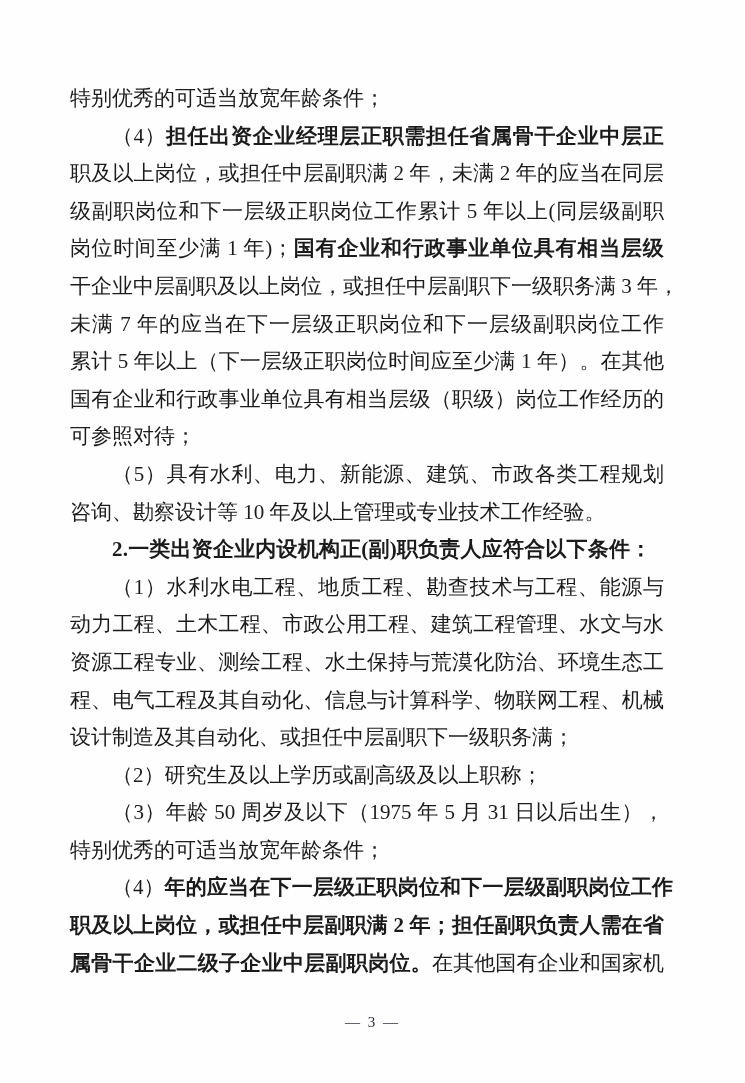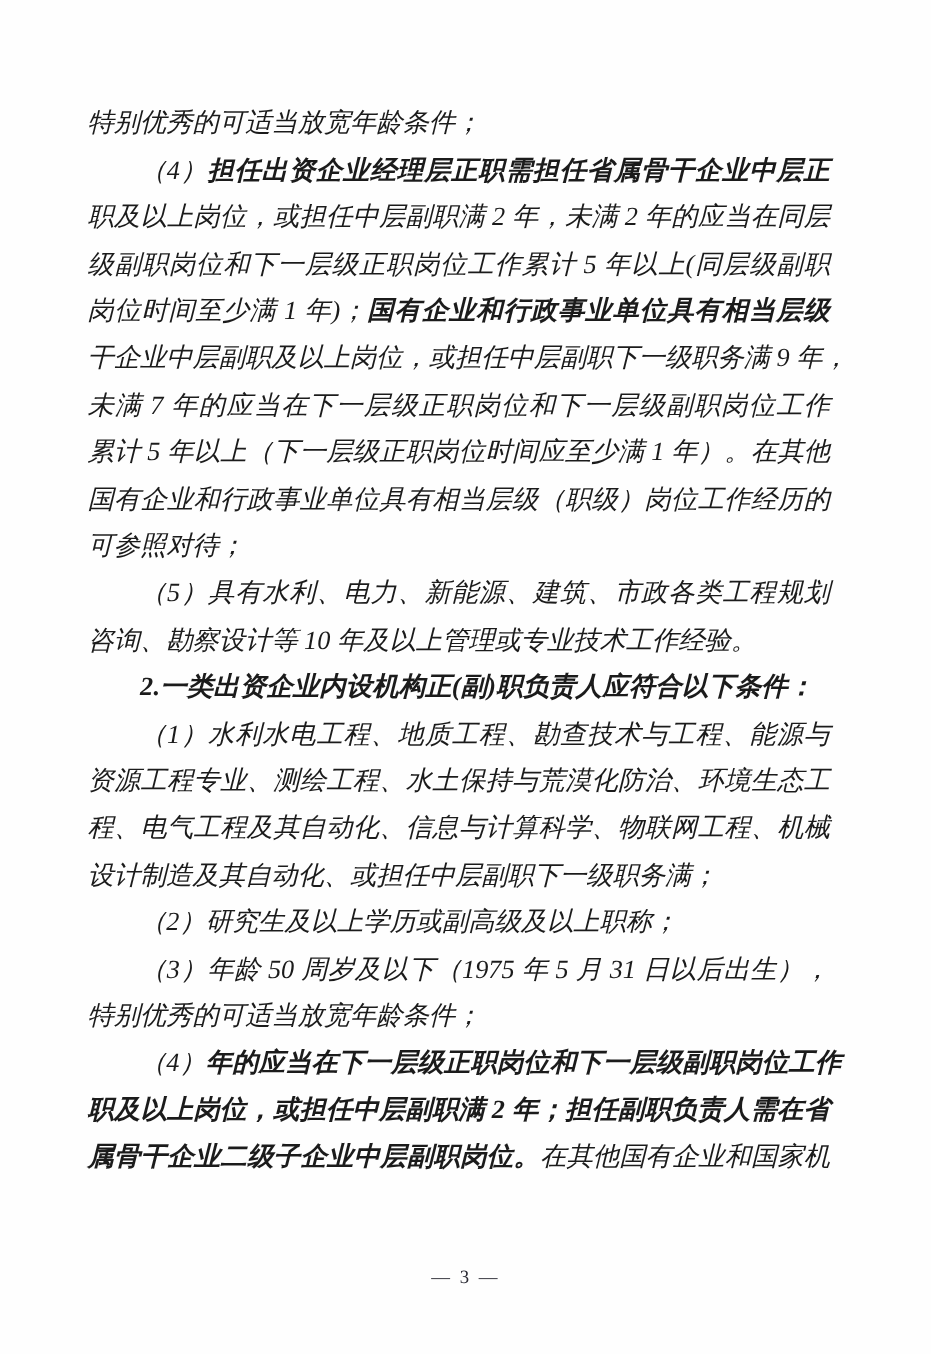--- a/index.html
+++ b/index.html
@@ -17,7 +17,6 @@
     top: 80px;
     left: 70px;
     width: 594px;
-    font-style: italic;
   }
   .line {
     font-size: 21px;

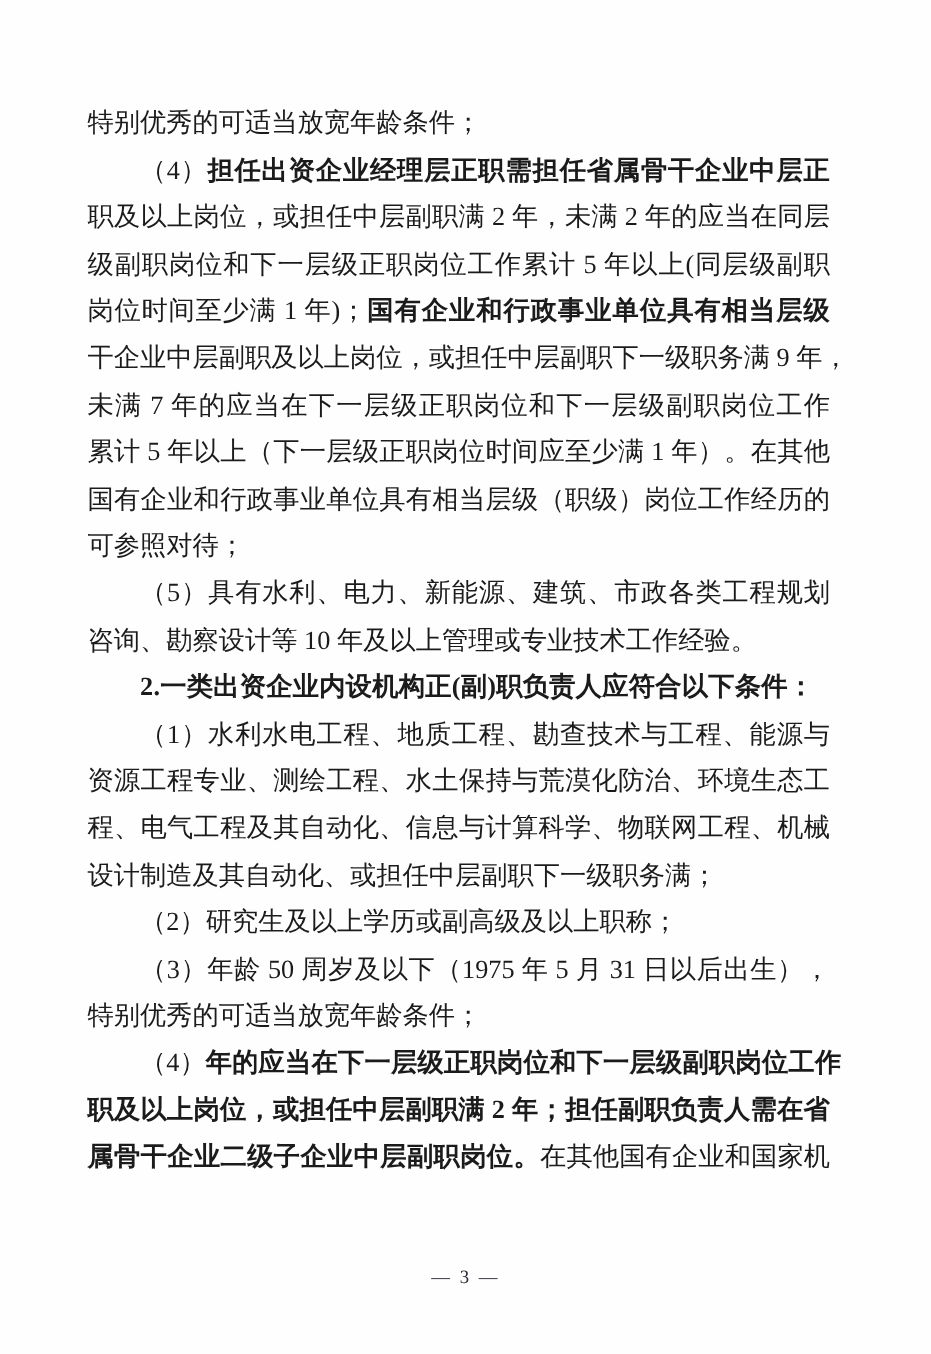--- a/index.html
+++ b/index.html
@@ -56,7 +56,7 @@
       <div class="line j"><span class="run-r">职及以上岗位，或担任中层副职满 2 年，未满 2 年的应当在同层</span></div>
       <div class="line j"><span class="run-r">级副职岗位和下一层级正职岗位工作累计 5 年以上(同层级副职</span></div>
       <div class="line j"><span class="run-r">岗位时间至少满 1 年)；</span><span class="run-b">国有企业和行政事业单位具有相当层级</span></div>
-      <div class="line j"><span class="run-r">干企业中层副职及以上岗位，或担任中层副职下一级职务满 9 年，</span></div>
+      <div class="line j"><span class="run-r">干企业中层副职及以上岗位，或担任中层副职下一级职务满 3 年，</span></div>
       <div class="line j"><span class="run-r">未满 7 年的应当在下一层级正职岗位和下一层级副职岗位工作</span></div>
       <div class="line j"><span class="run-r">累计 5 年以上（下一层级正职岗位时间应至少满 1 年）。在其他</span></div>
       <div class="line j"><span class="run-r">国有企业和行政事业单位具有相当层级（职级）岗位工作经历的</span></div>

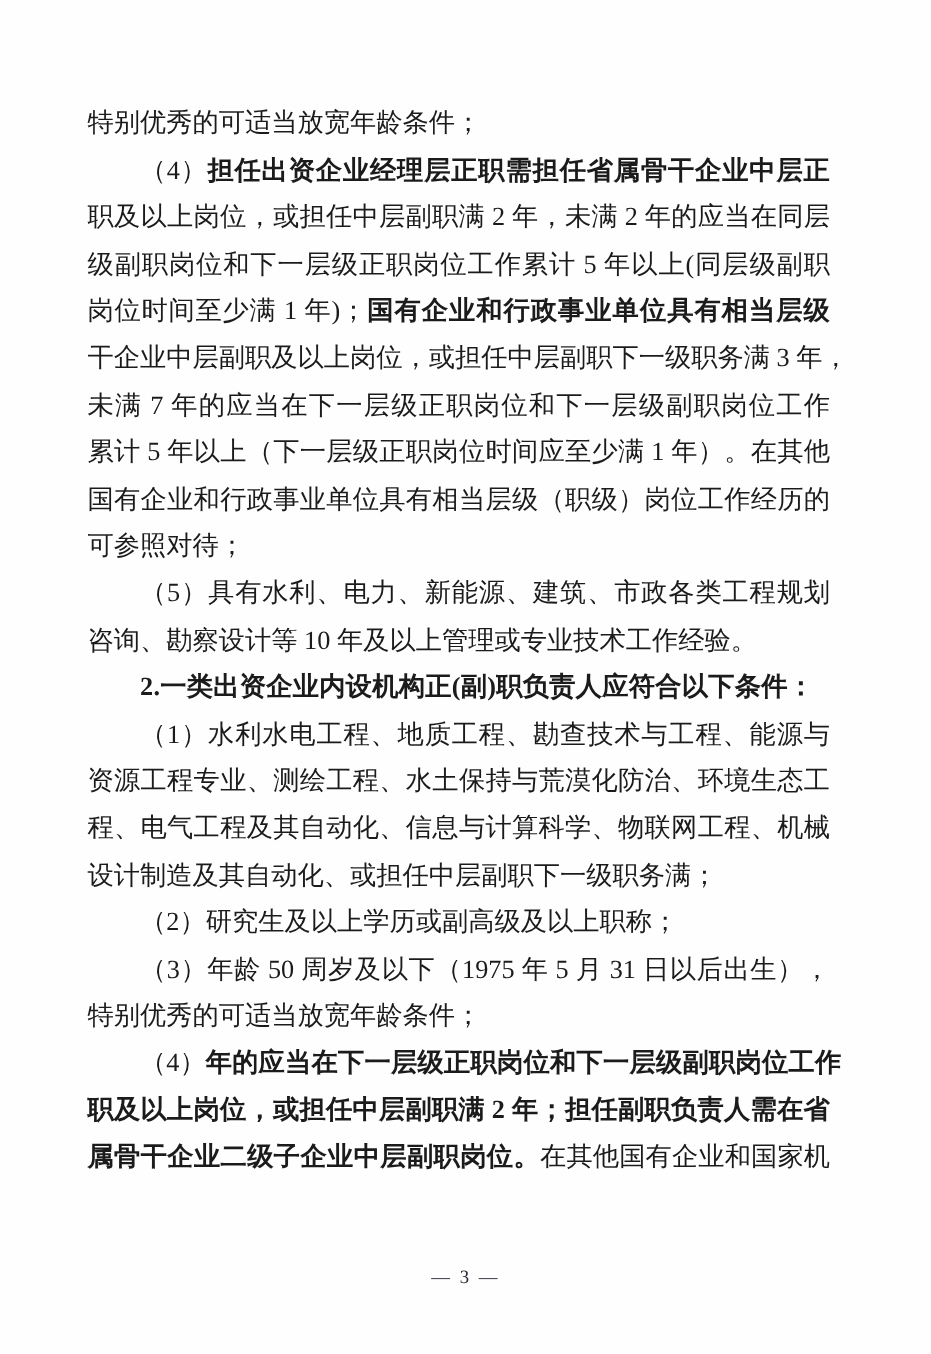--- a/index.html
+++ b/index.html
@@ -65,6 +65,7 @@
       <div class="line"><span class="run-r">咨询、勘察设计等 10 年及以上管理或专业技术工作经验。</span></div>
       <div class="line ind"><span class="run-b">2.一类出资企业内设机构正(副)职负责人应符合以下条件：</span></div>
       <div class="line j ind"><span class="run-r">（1）水利水电工程、地质工程、勘查技术与工程、能源与</span></div>
+      <div class="line j"><span class="run-r">动力工程、土木工程、市政公用工程、建筑工程管理、水文与水</span></div>
       <div class="line j"><span class="run-r">资源工程专业、测绘工程、水土保持与荒漠化防治、环境生态工</span></div>
       <div class="line j"><span class="run-r">程、电气工程及其自动化、信息与计算科学、物联网工程、机械</span></div>
       <div class="line"><span class="run-r">设计制造及其自动化、或担任中层副职下一级职务满；</span></div>

